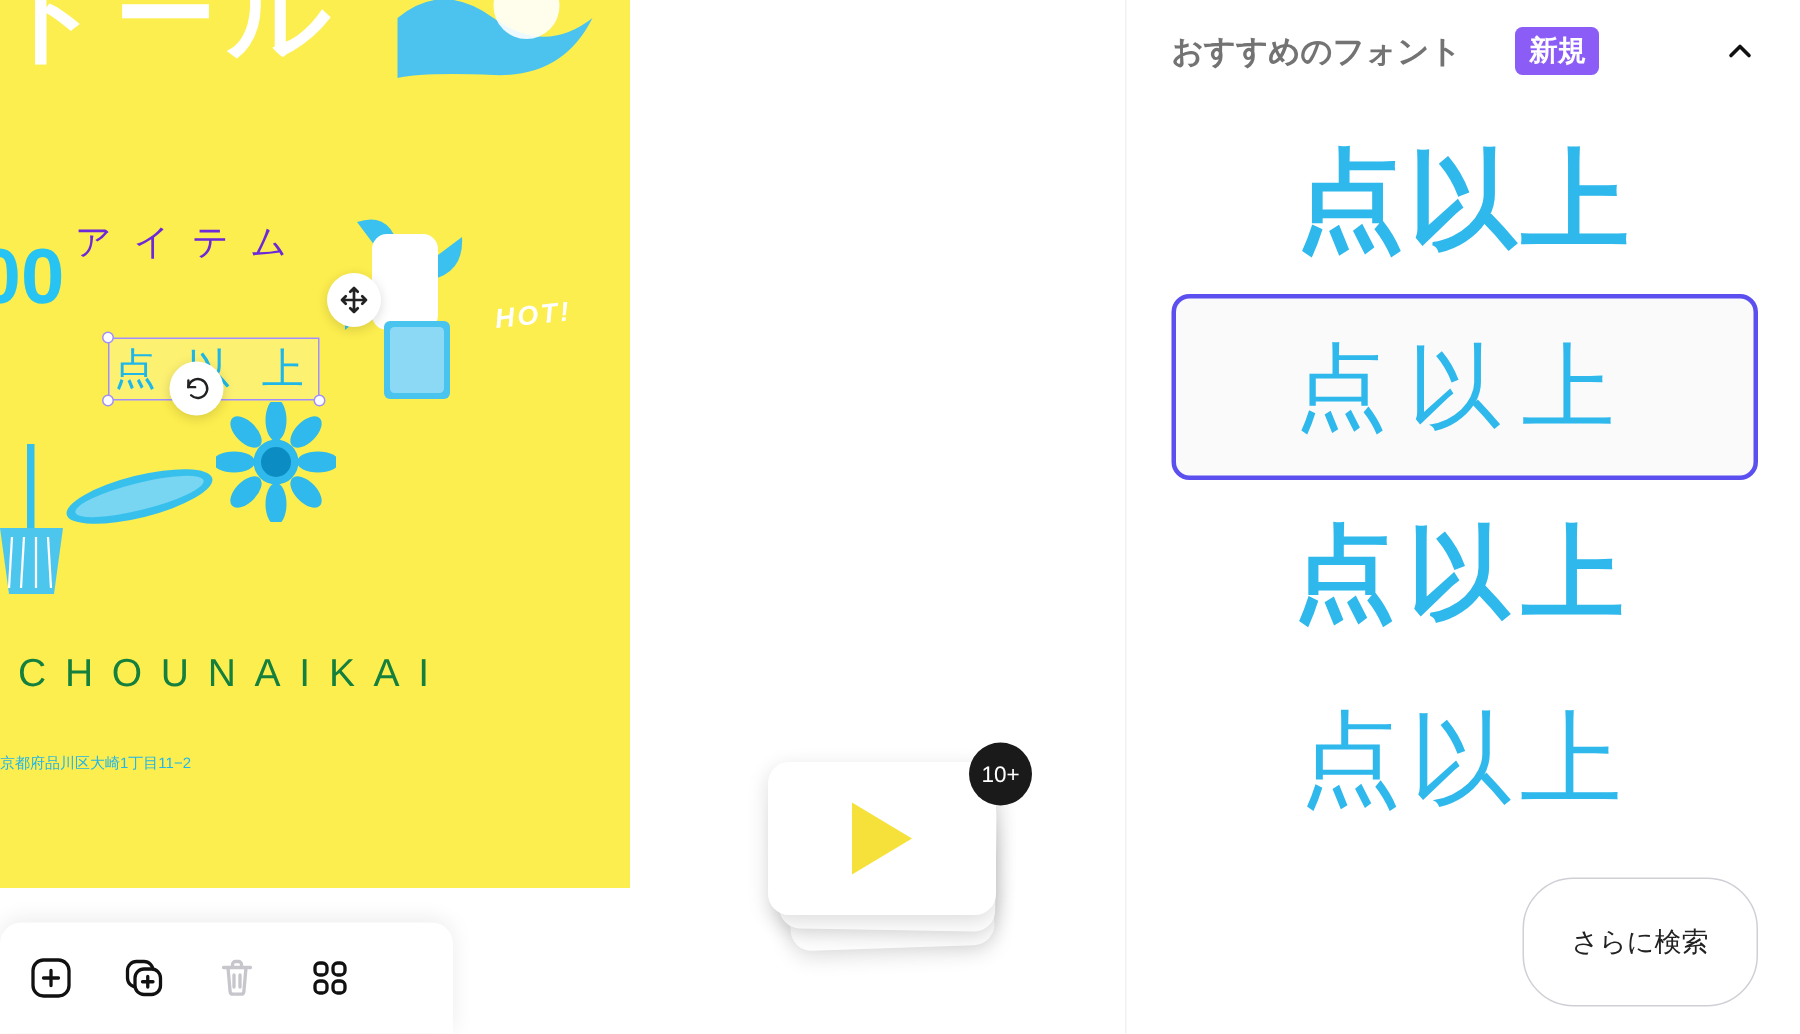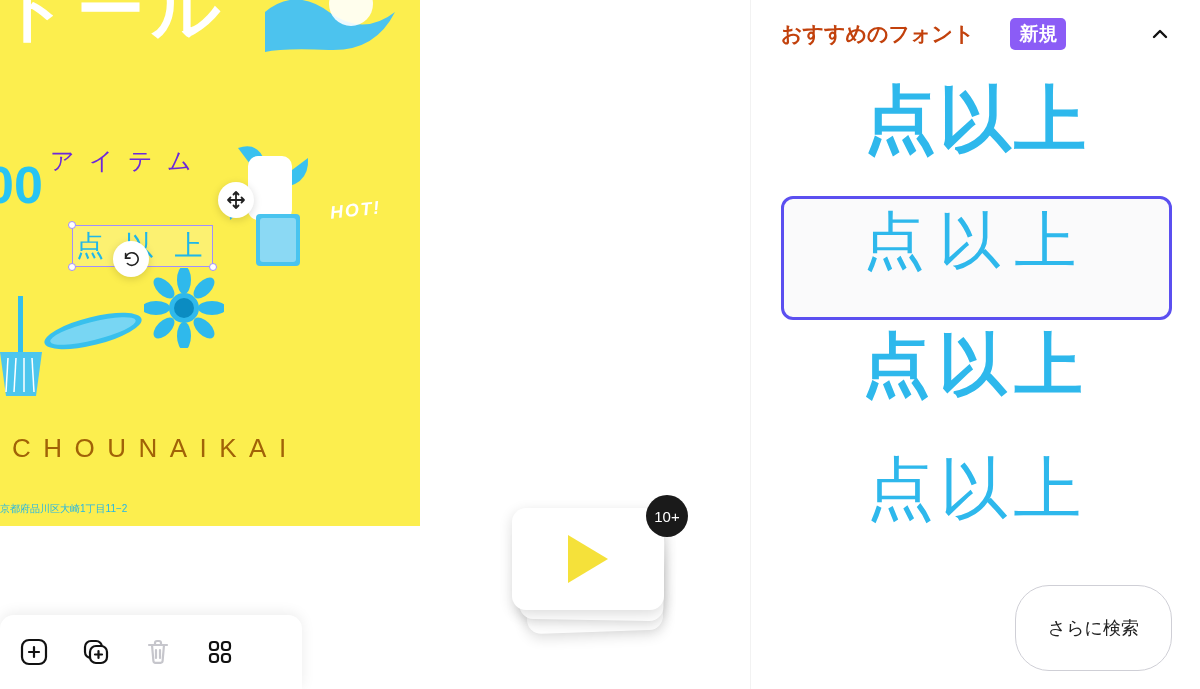--- a/index.html
+++ b/index.html
@@ -24,7 +24,7 @@
       left: 0;
       top: 0;
       width: 420px;
-      height: 526px;
+      height: 592px;
       background: #fcee4e;
       overflow: hidden;
     }

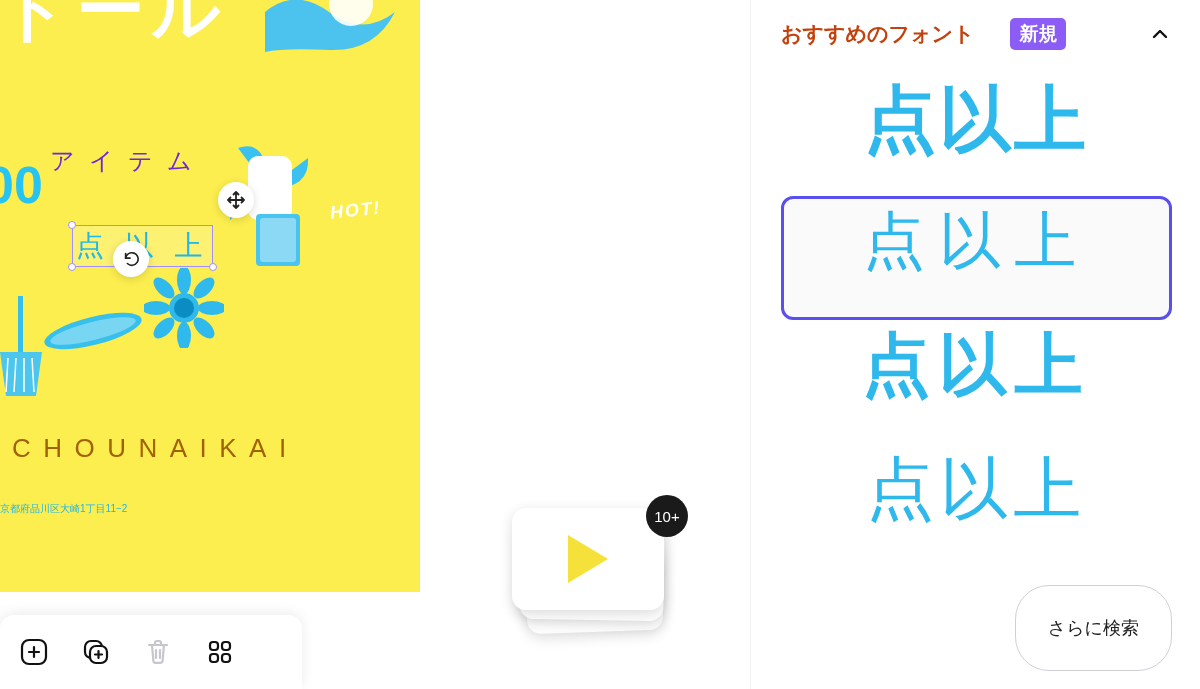--- a/index.html
+++ b/index.html
@@ -224,7 +224,7 @@
     .sb-title {
       font-size: 21px;
       font-weight: 700;
-      color: #c2410c;
+      color: #737373;
     }
     .badge-new {
       background: #8b5cf6;

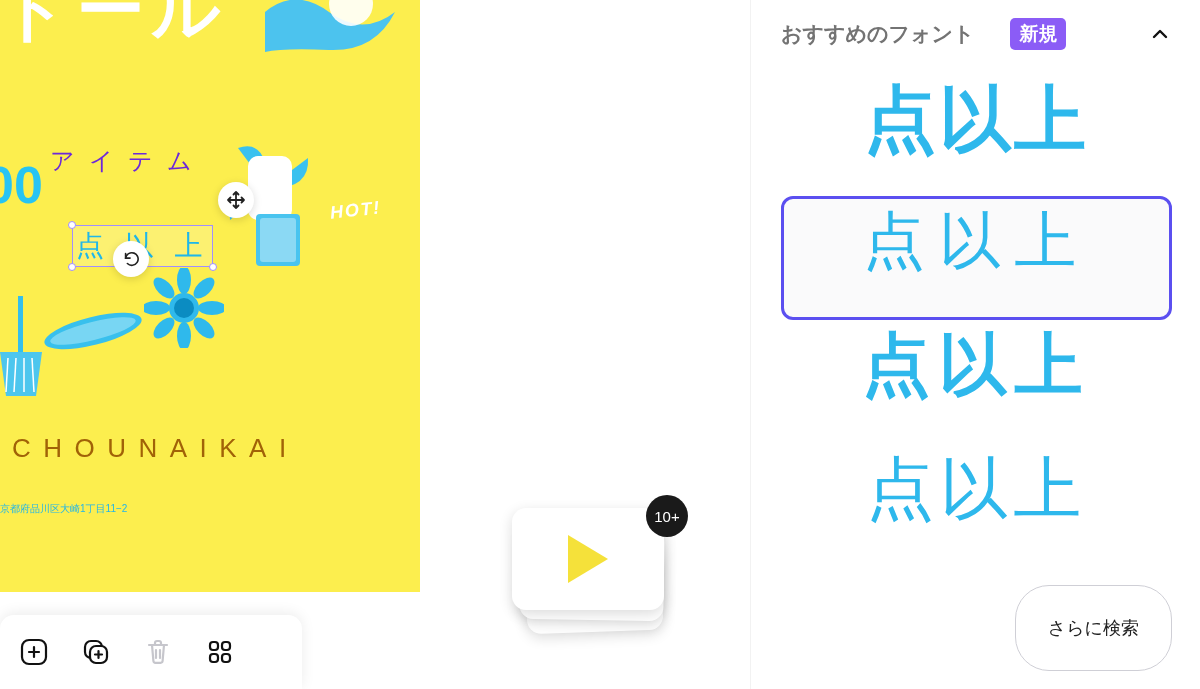--- a/index.html
+++ b/index.html
@@ -249,7 +249,7 @@
       width: 100%;
       height: 124px;
       display: flex;
-      align-items: flex-start;
+      align-items: center;
       justify-content: center;
       border-radius: 12px;
       cursor: pointer;

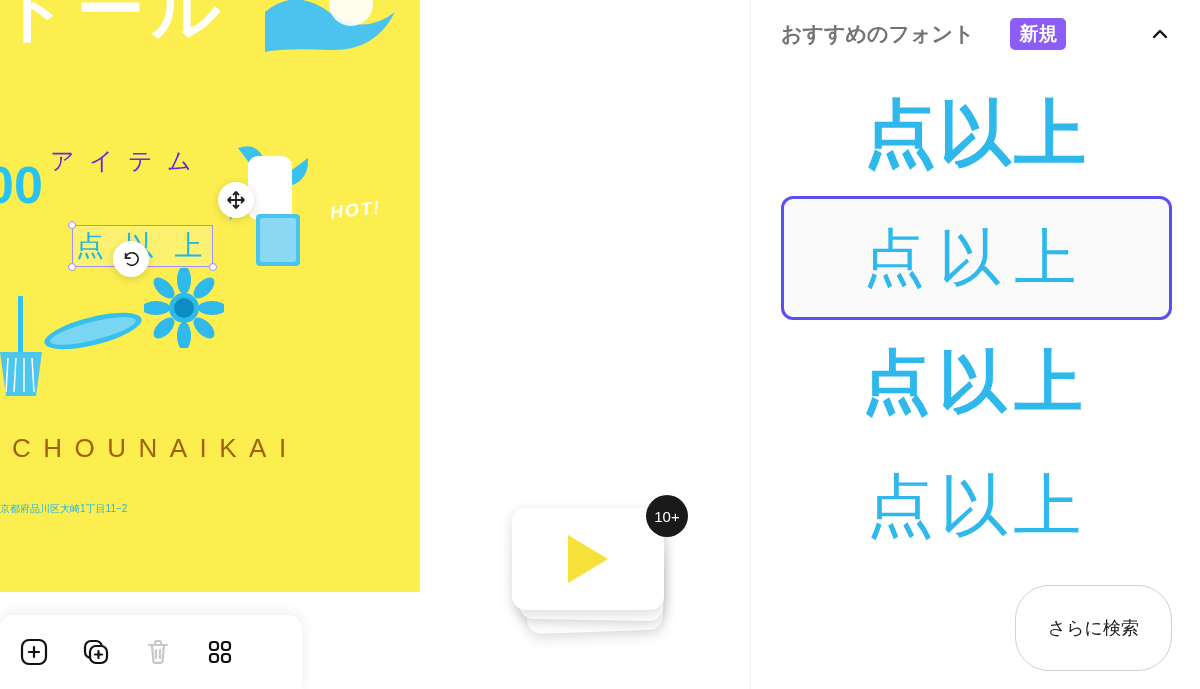--- a/index.html
+++ b/index.html
@@ -128,7 +128,7 @@
       top: 433px;
       left: 12px;
       font-size: 26px;
-      color: #a16207;
+      color: #15803d;
       letter-spacing: 0.48em;
       font-weight: 500;
     }

